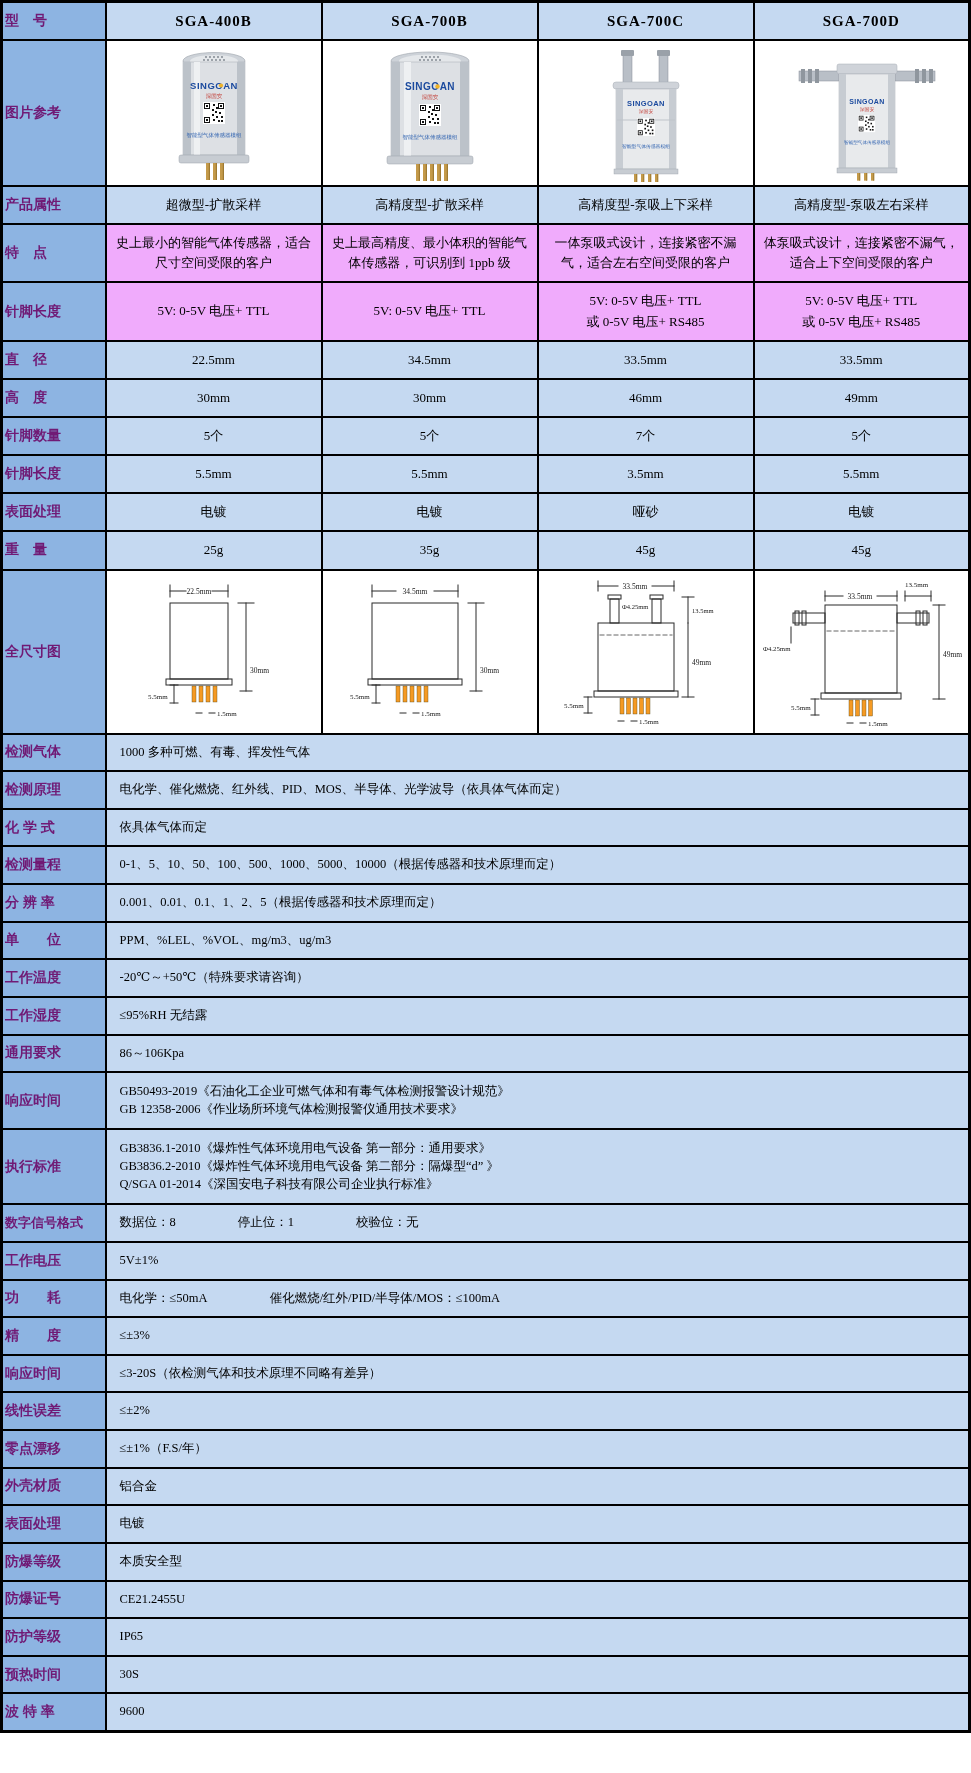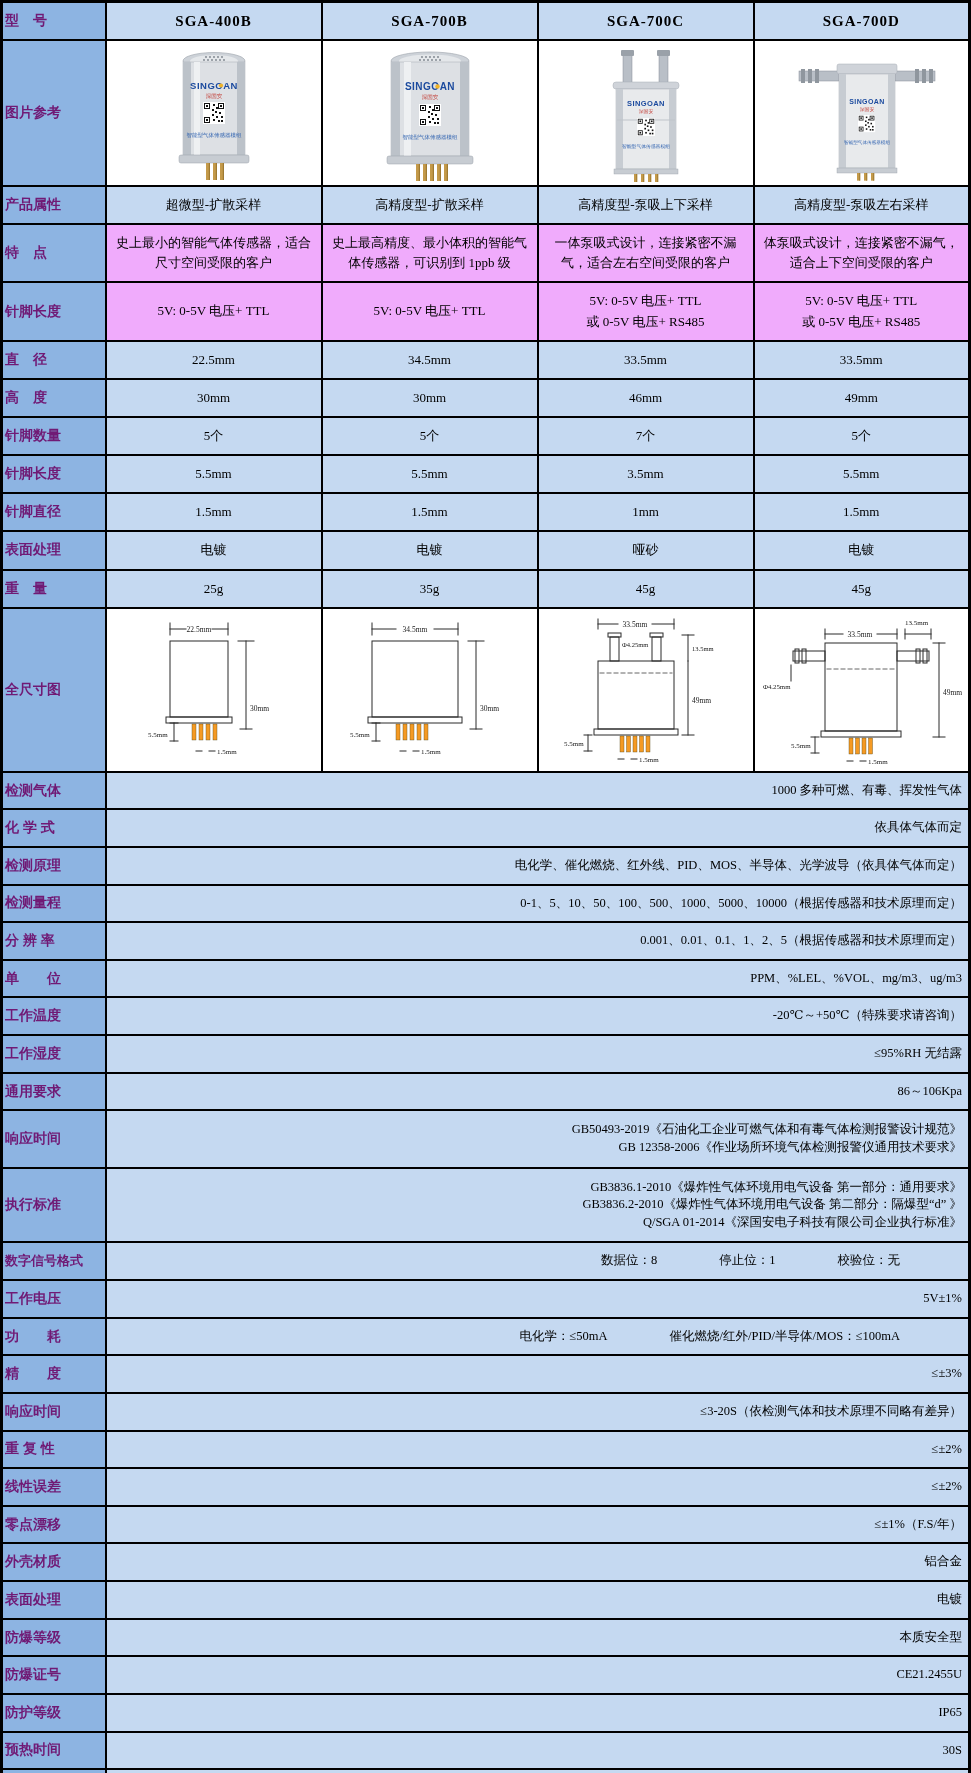--- a/index.html
+++ b/index.html
@@ -298,21 +298,6 @@
         </td>
       </tr>
       <tr>
-        <td class="lbl">针脚直径</td>
-        <td class="val bg-blue">
-          <div>1.5mm</div>
-        </td>
-        <td class="val bg-blue">
-          <div>1.5mm</div>
-        </td>
-        <td class="val bg-blue">
-          <div>1mm</div>
-        </td>
-        <td class="val bg-blue">
-          <div>1.5mm</div>
-        </td>
-      </tr>
-      <tr>
         <td class="lbl">表面处理</td>
         <td class="val bg-blue">
           <div>电镀</div>

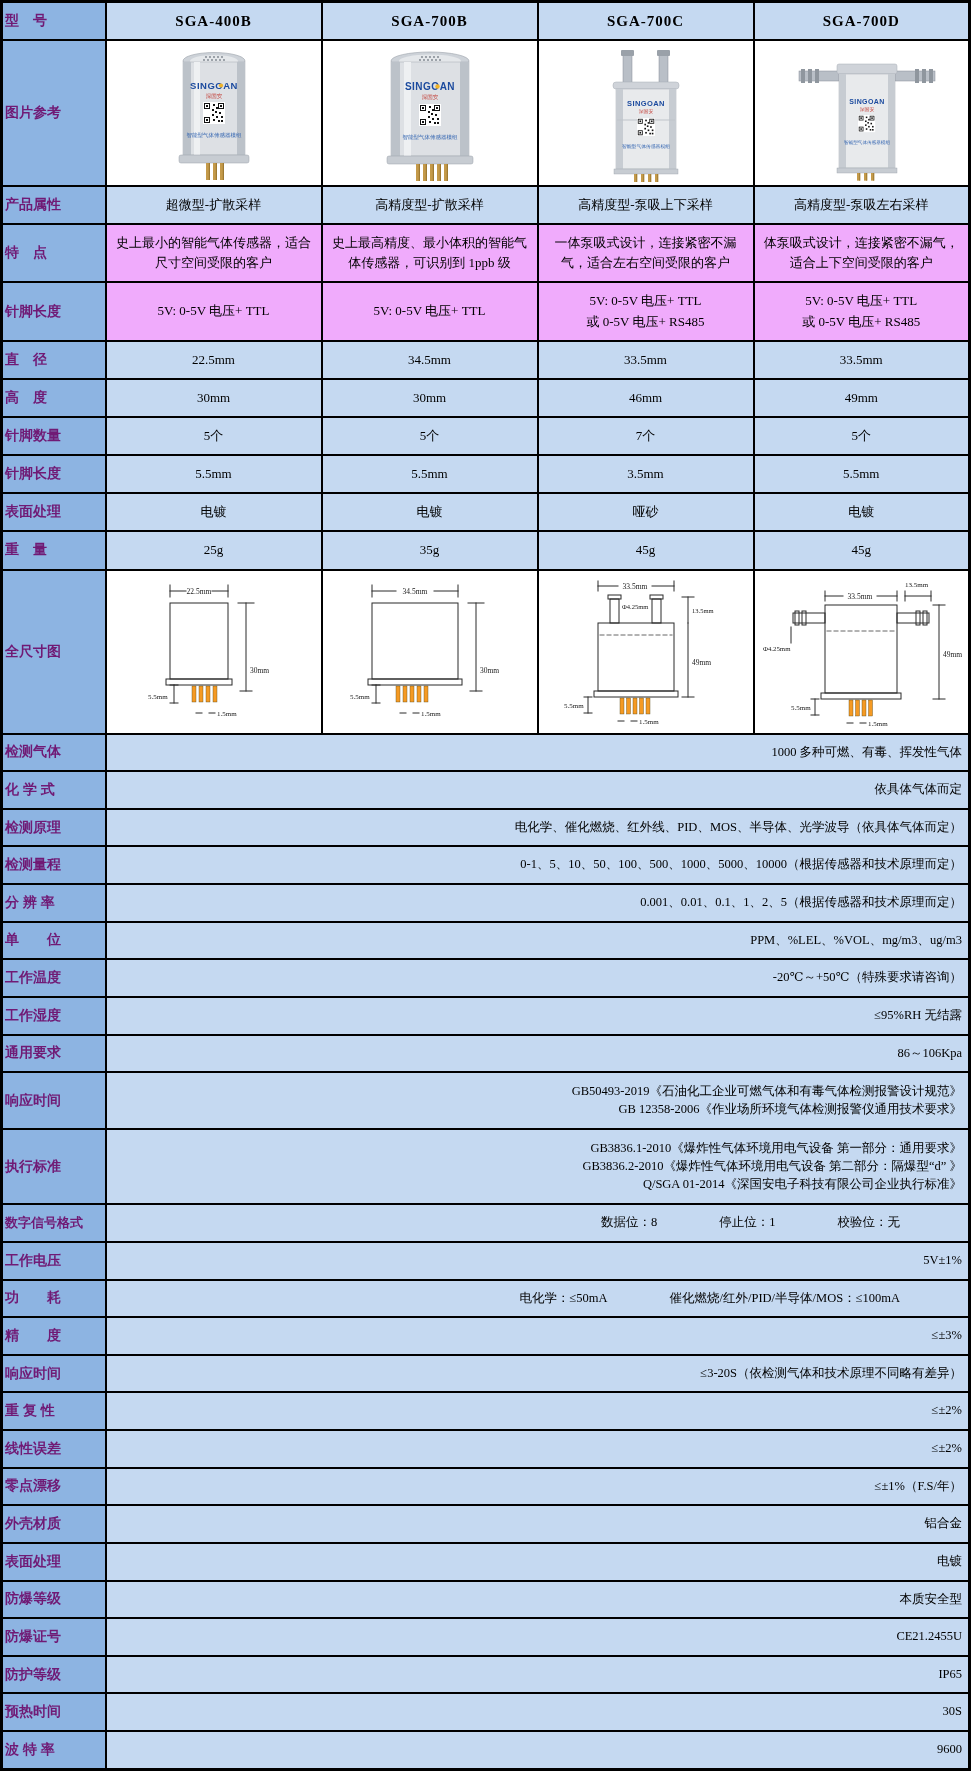--- a/index.html
+++ b/index.html
@@ -17,7 +17,7 @@
   .bg-white{background:#f0abfc;}
   .photo-cell{background:#ffffff;text-align:center;padding:2px 0;height:140px;}
   .draw-cell{background:#ffffff;text-align:center;padding:1px 0;height:160px;}
-  .fullval{background:#c5d9f1;text-align:right;font-size:12.5px;line-height:1.25;
+  .fullval{background:#c5d9f1;text-align:left;font-size:12.5px;line-height:1.25;
            padding:10px 6px 10px 13px;font-family:"Liberation Serif","DejaVu Serif",serif;}
   .fullval div{padding:1px 0;}
   .parts span{display:inline-block;margin-right:62px;}

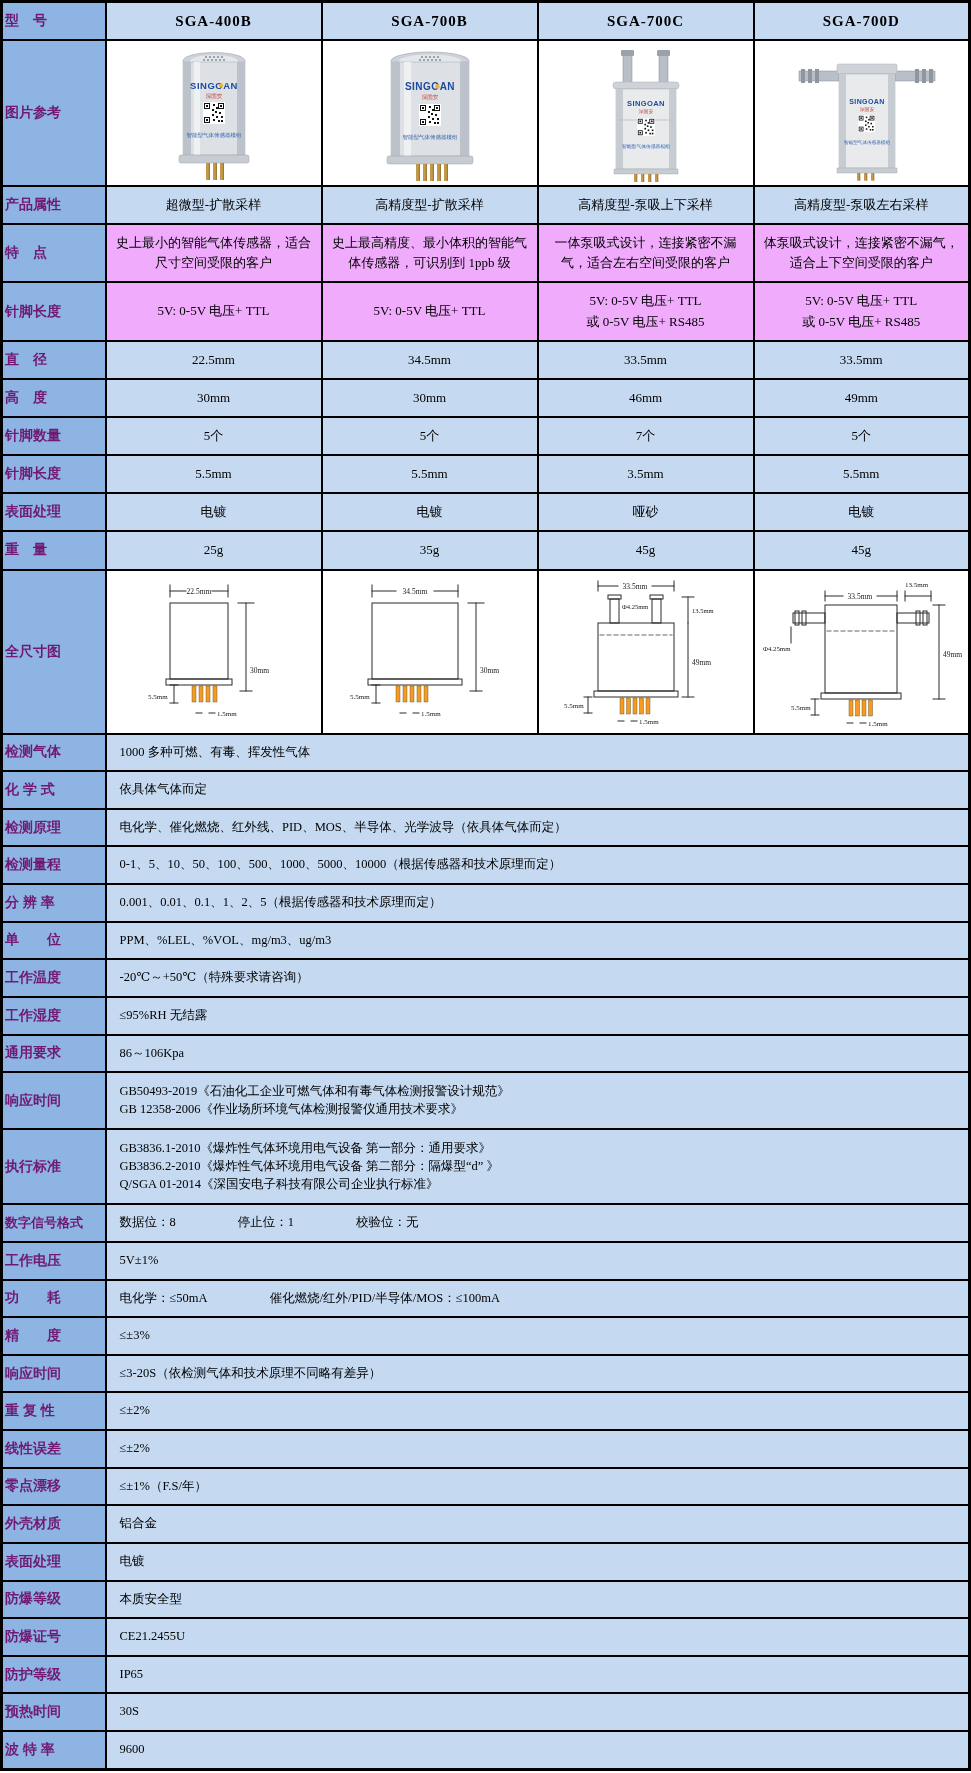--- a/index.html
+++ b/index.html
@@ -471,12 +471,12 @@
         <td colspan="4" class="fullval">1000 多种可燃、有毒、挥发性气体</td>
       </tr>
       <tr>
+        <td class="lbl">检测原理</td>
+        <td colspan="4" class="fullval">电化学、催化燃烧、红外线、PID、MOS、半导体、光学波导（依具体气体而定）</td>
+      </tr>
+      <tr>
         <td class="lbl">化 学 式</td>
         <td colspan="4" class="fullval">依具体气体而定</td>
-      </tr>
-      <tr>
-        <td class="lbl">检测原理</td>
-        <td colspan="4" class="fullval">电化学、催化燃烧、红外线、PID、MOS、半导体、光学波导（依具体气体而定）</td>
       </tr>
       <tr>
         <td class="lbl">检测量程</td>

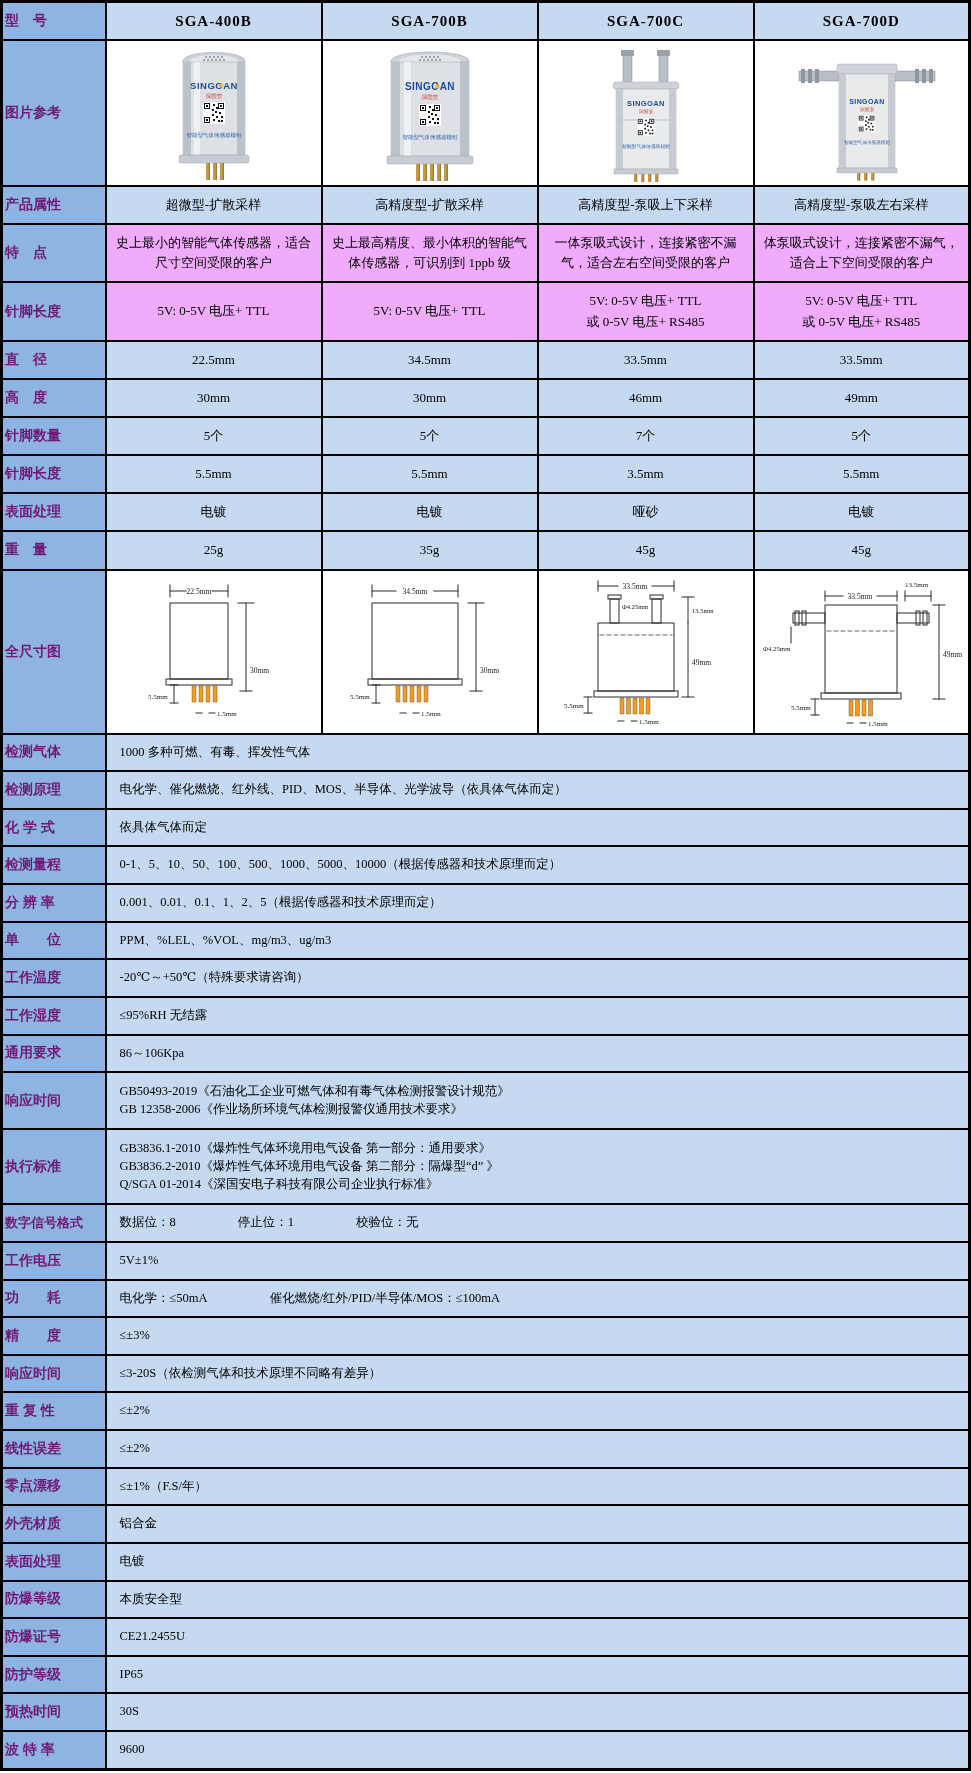--- a/index.html
+++ b/index.html
@@ -538,10 +538,6 @@
         <td colspan="4" class="fullval">≤3-20S（依检测气体和技术原理不同略有差异）</td>
       </tr>
       <tr>
-        <td class="lbl">重 复 性</td>
-        <td colspan="4" class="fullval">≤±2%</td>
-      </tr>
-      <tr>
         <td class="lbl">线性误差</td>
         <td colspan="4" class="fullval">≤±2%</td>
       </tr>

